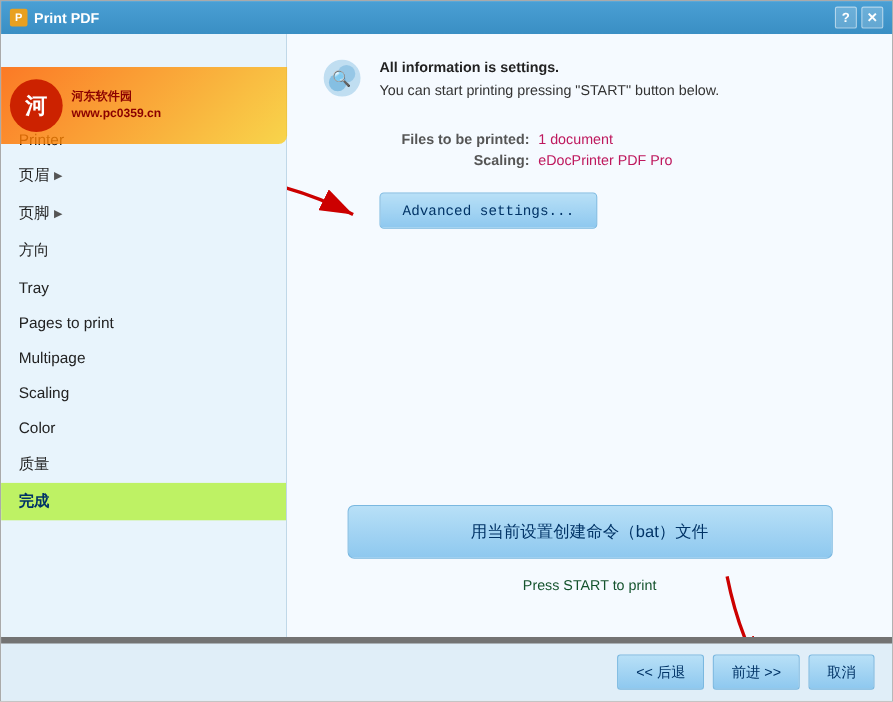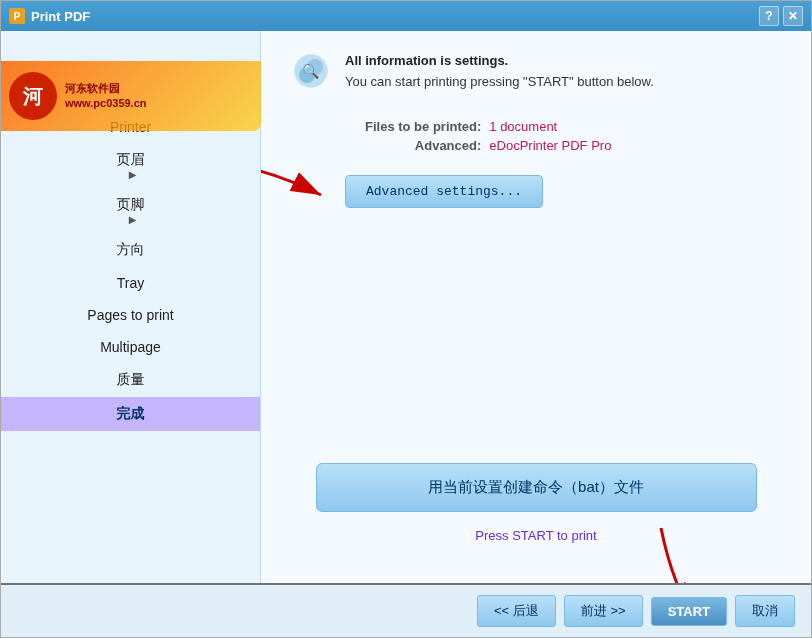--- a/index.html
+++ b/index.html
@@ -345,7 +345,7 @@
             <td>1 document</td>
           </tr>
           <tr>
-            <td>Advanced:</td>
+            <td>Scaling:</td>
             <td>eDocPrinter PDF Pro</td>
           </tr>
         </tbody>

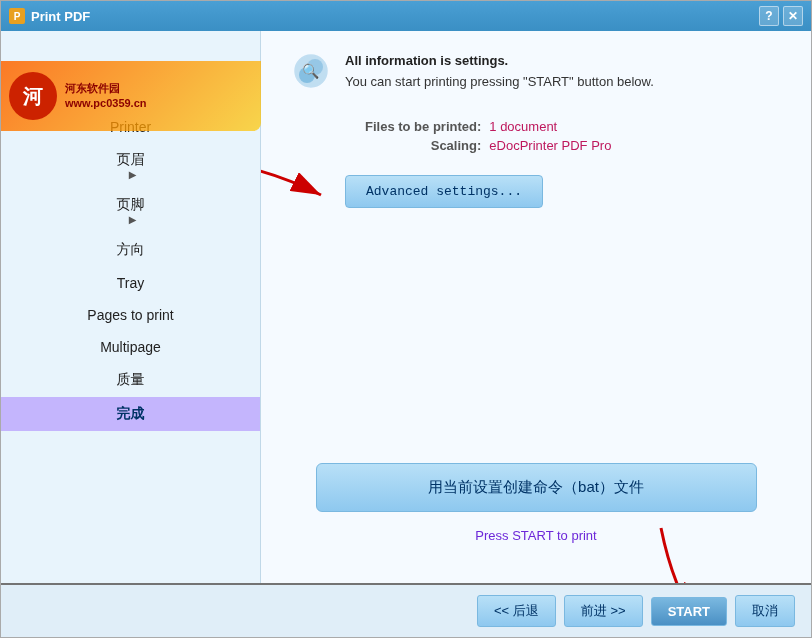--- a/index.html
+++ b/index.html
@@ -125,7 +125,6 @@
       font-size: 14px;
       display: flex;
       align-items: center;
-      flex-direction: column;
     }
     .sidebar-item.active {
       background: #c4b5fd;

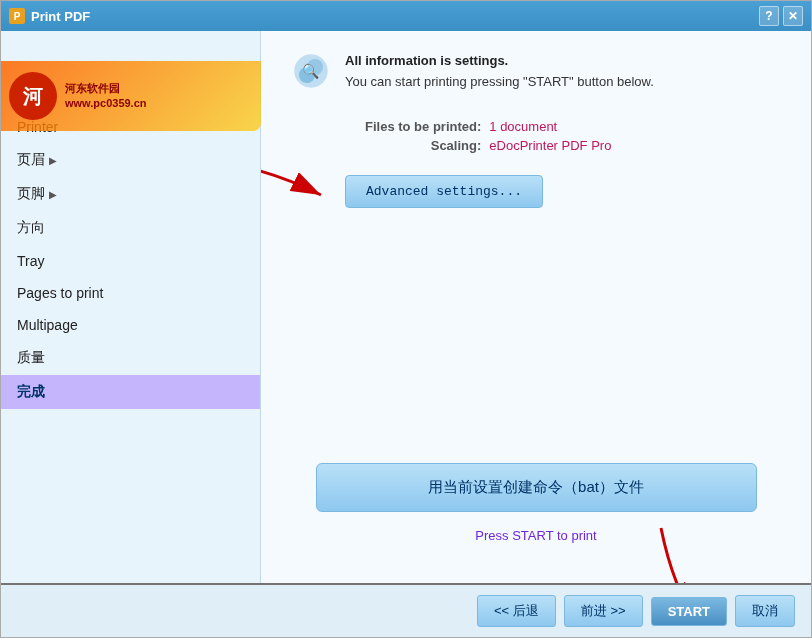--- a/index.html
+++ b/index.html
@@ -312,6 +312,9 @@
         <span>Multipage</span>
       </div>
       <div class="sidebar-item">
+        <span>Scaling</span>
+      </div>
+      <div class="sidebar-item">
         <span>质量</span>
       </div>
       <div class="sidebar-item active">

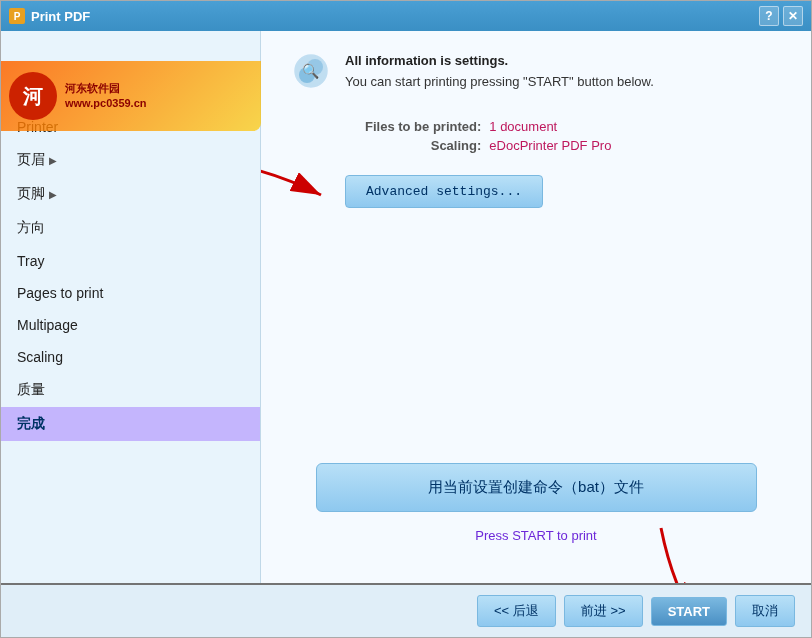--- a/index.html
+++ b/index.html
@@ -315,6 +315,9 @@
         <span>Scaling</span>
       </div>
       <div class="sidebar-item">
+        <span>Color</span>
+      </div>
+      <div class="sidebar-item">
         <span>质量</span>
       </div>
       <div class="sidebar-item active">

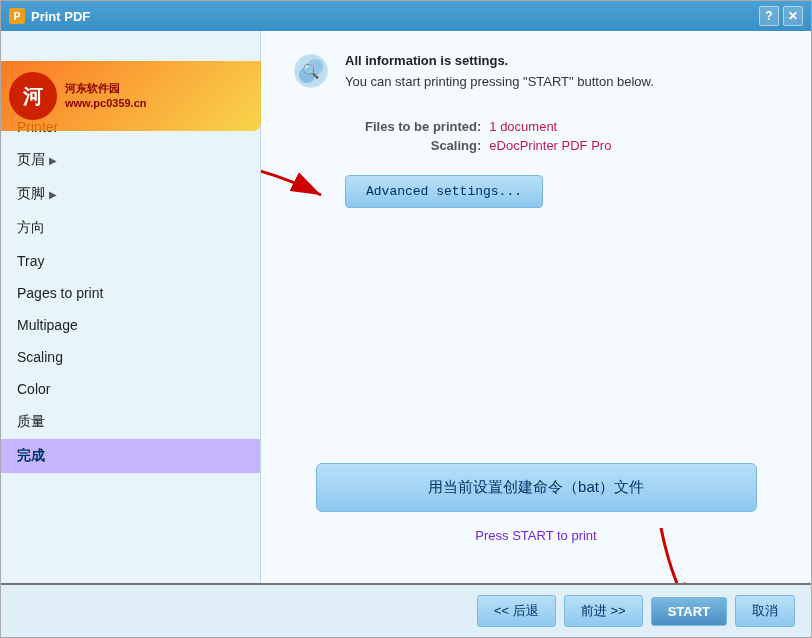--- a/index.html
+++ b/index.html
@@ -127,7 +127,7 @@
       align-items: center;
     }
     .sidebar-item.active {
-      background: #c4b5fd;
+      background: #bef264;
       font-weight: bold;
       color: #003366;
     }

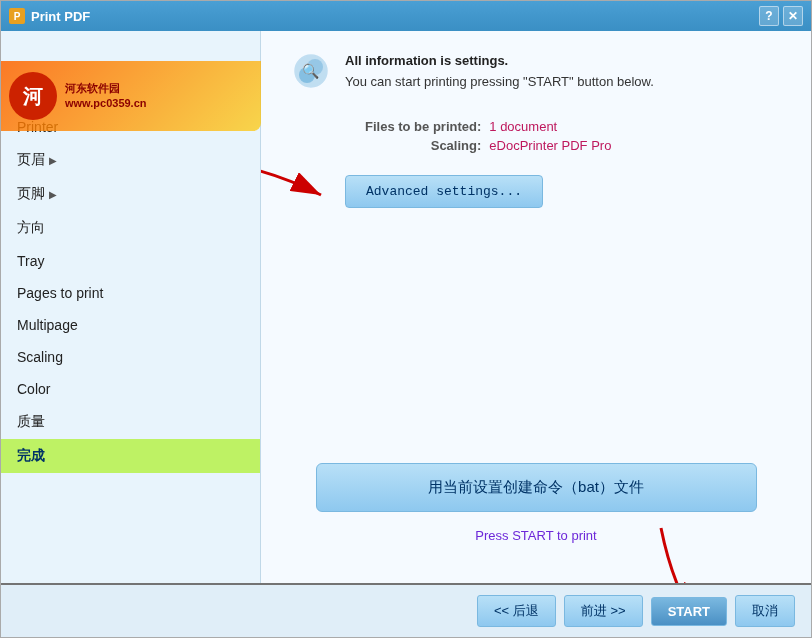--- a/index.html
+++ b/index.html
@@ -229,7 +229,7 @@
 
     .press-start-text {
       text-align: center;
-      color: #6d28d9;
+      color: #14532d;
       font-size: 13px;
       margin-bottom: 20px;
     }

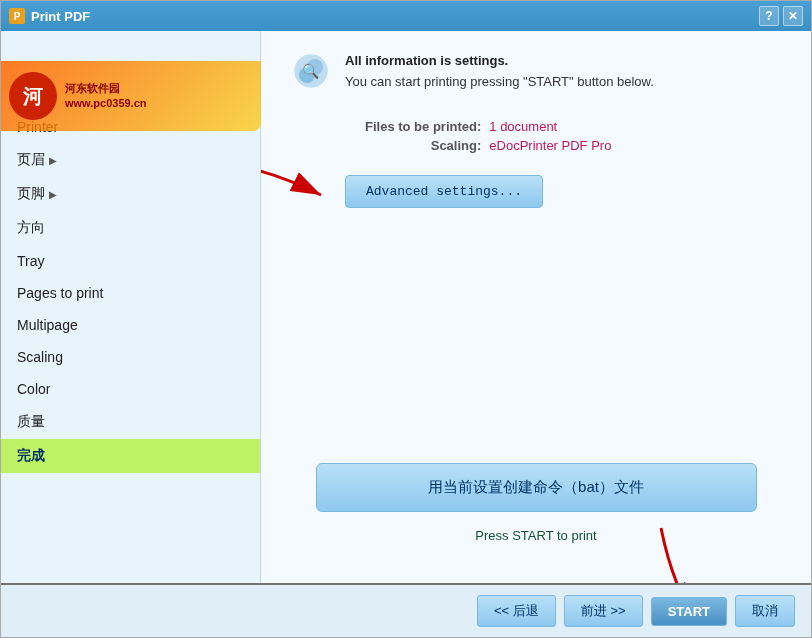--- a/index.html
+++ b/index.html
@@ -241,7 +241,7 @@
       align-items: center;
       padding: 10px 16px;
       background: #e0eef8;
-      border-top: 2px solid #737373;
+      border-top: 6px solid #737373;
       gap: 8px;
     }
     .footer-btn {

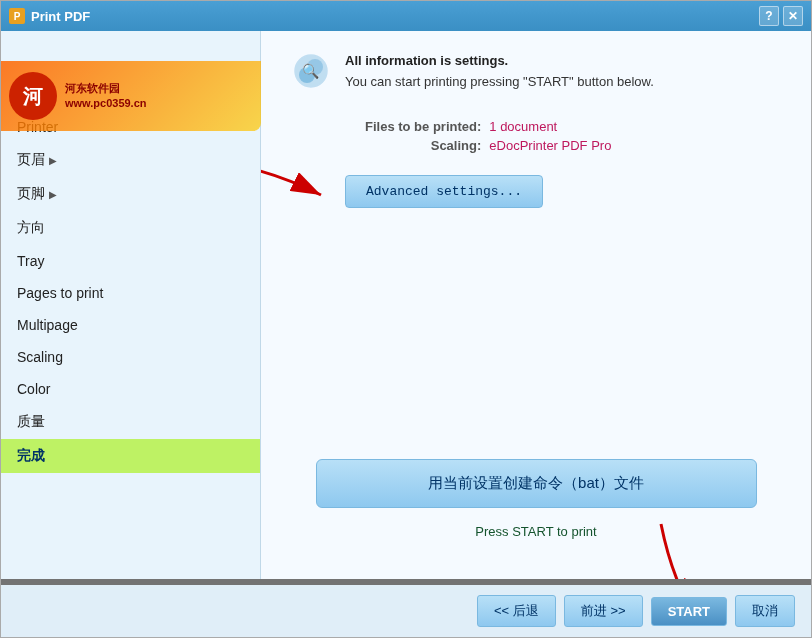--- a/index.html
+++ b/index.html
@@ -395,7 +395,6 @@
   <div class="footer">
     <button class="footer-btn">&lt;&lt; 后退</button>
     <button class="footer-btn">前进 &gt;&gt;</button>
-    <button class="footer-btn start-btn">START</button>
     <button class="footer-btn">取消</button>
   </div>
 </div>

